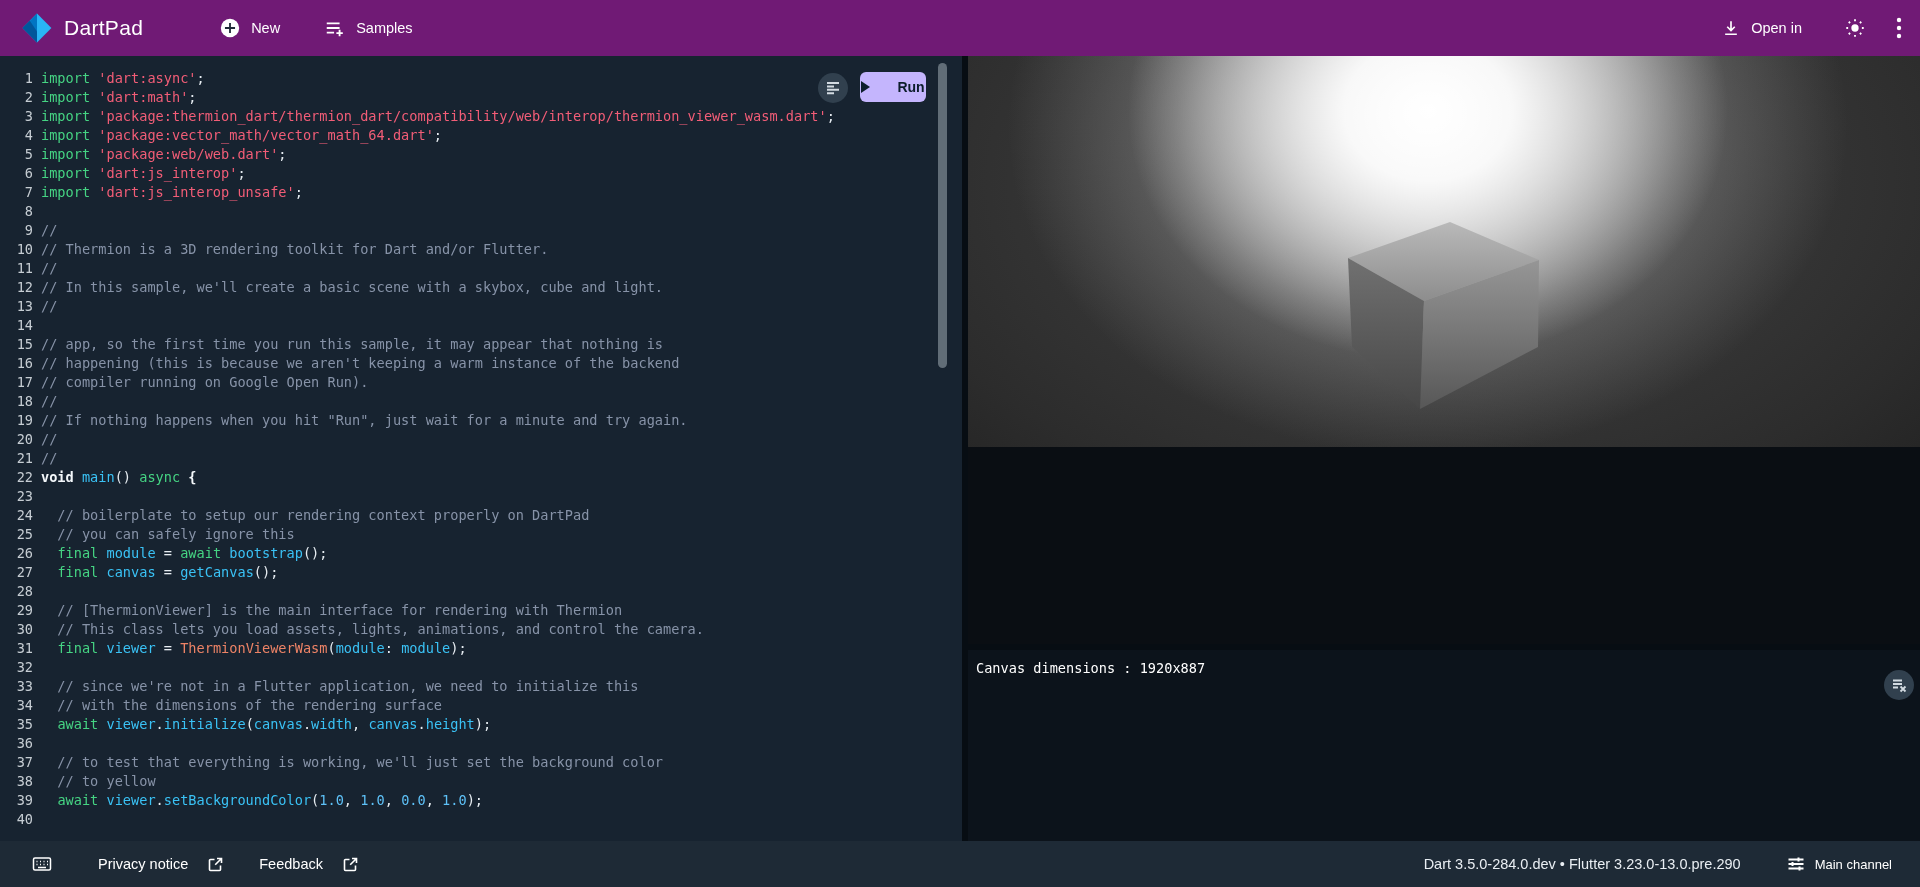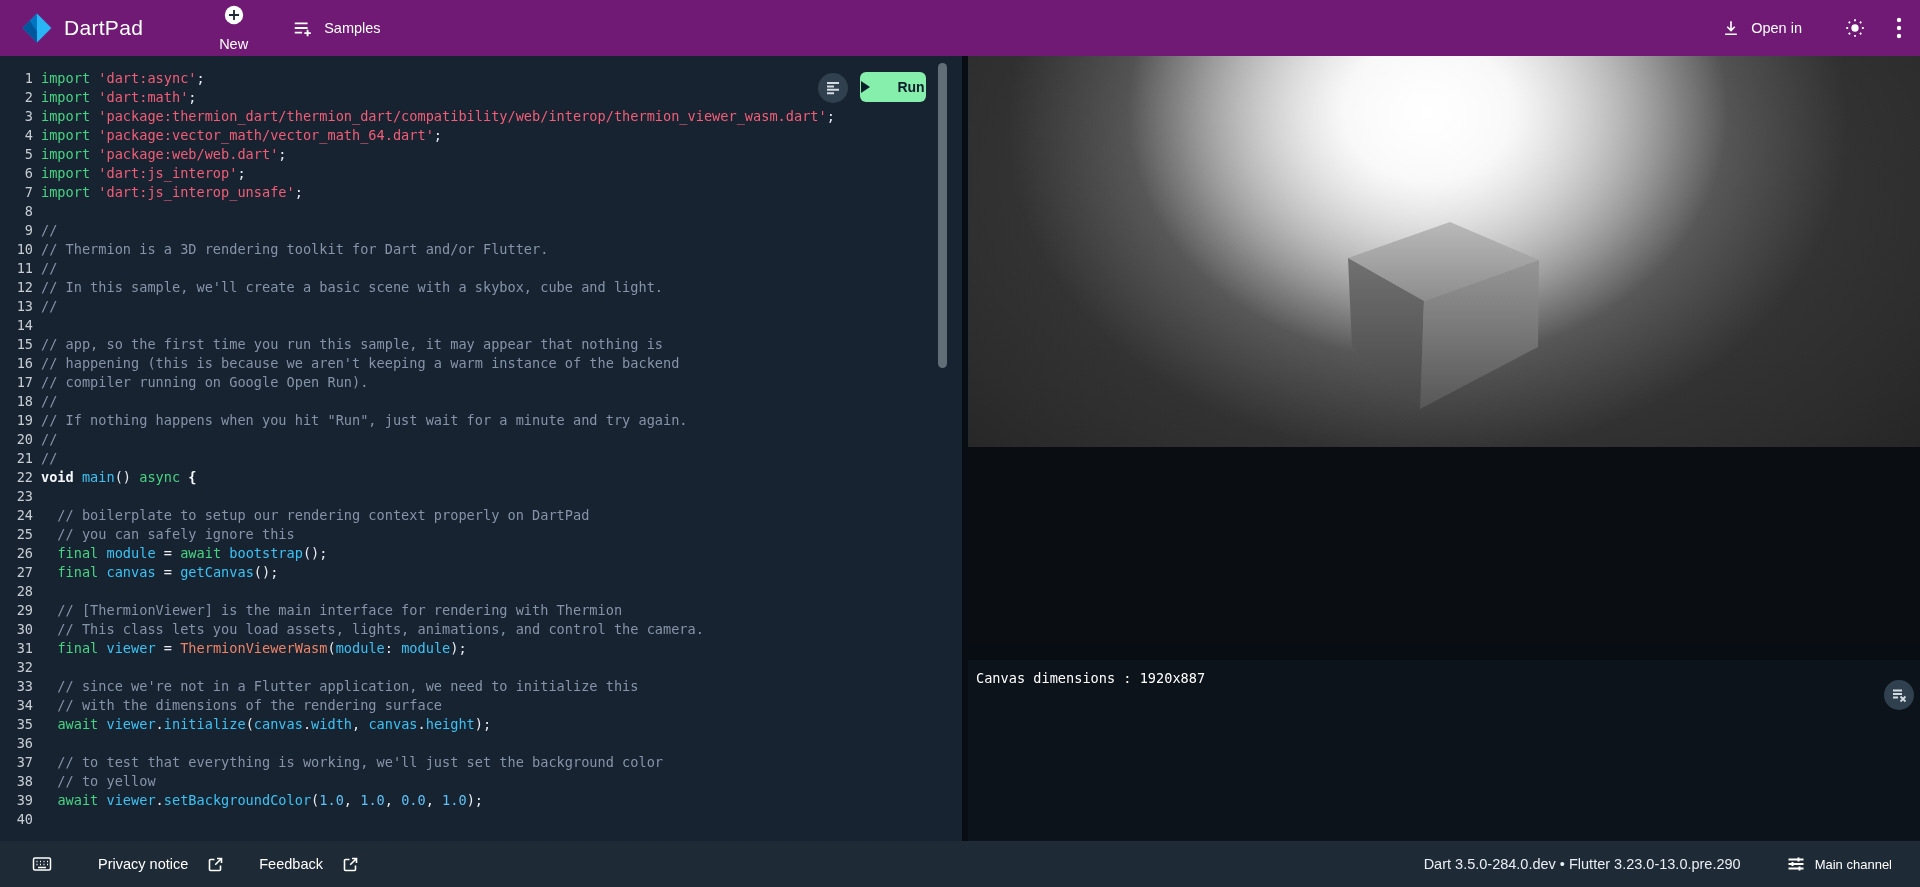--- a/index.html
+++ b/index.html
@@ -11,7 +11,7 @@
   .logo{width:30px;height:30px;margin-left:22px;flex:none;}
   .title{font-size:21px;color:#ffffff;margin-left:12px;letter-spacing:.3px;}
   .tb-btn{display:flex;align-items:center;gap:10px;color:#ffffff;font-size:14.5px;cursor:pointer;background:none;border:none;padding:0;font-family:inherit;}
-  .tb-new{margin-left:76px;flex-direction:column;}
+  .tb-new{margin-left:76px;}
   .tb-samples{margin-left:44px;}
   .tb-spacer{flex:1;}
   .tb-openin{margin-right:0;}

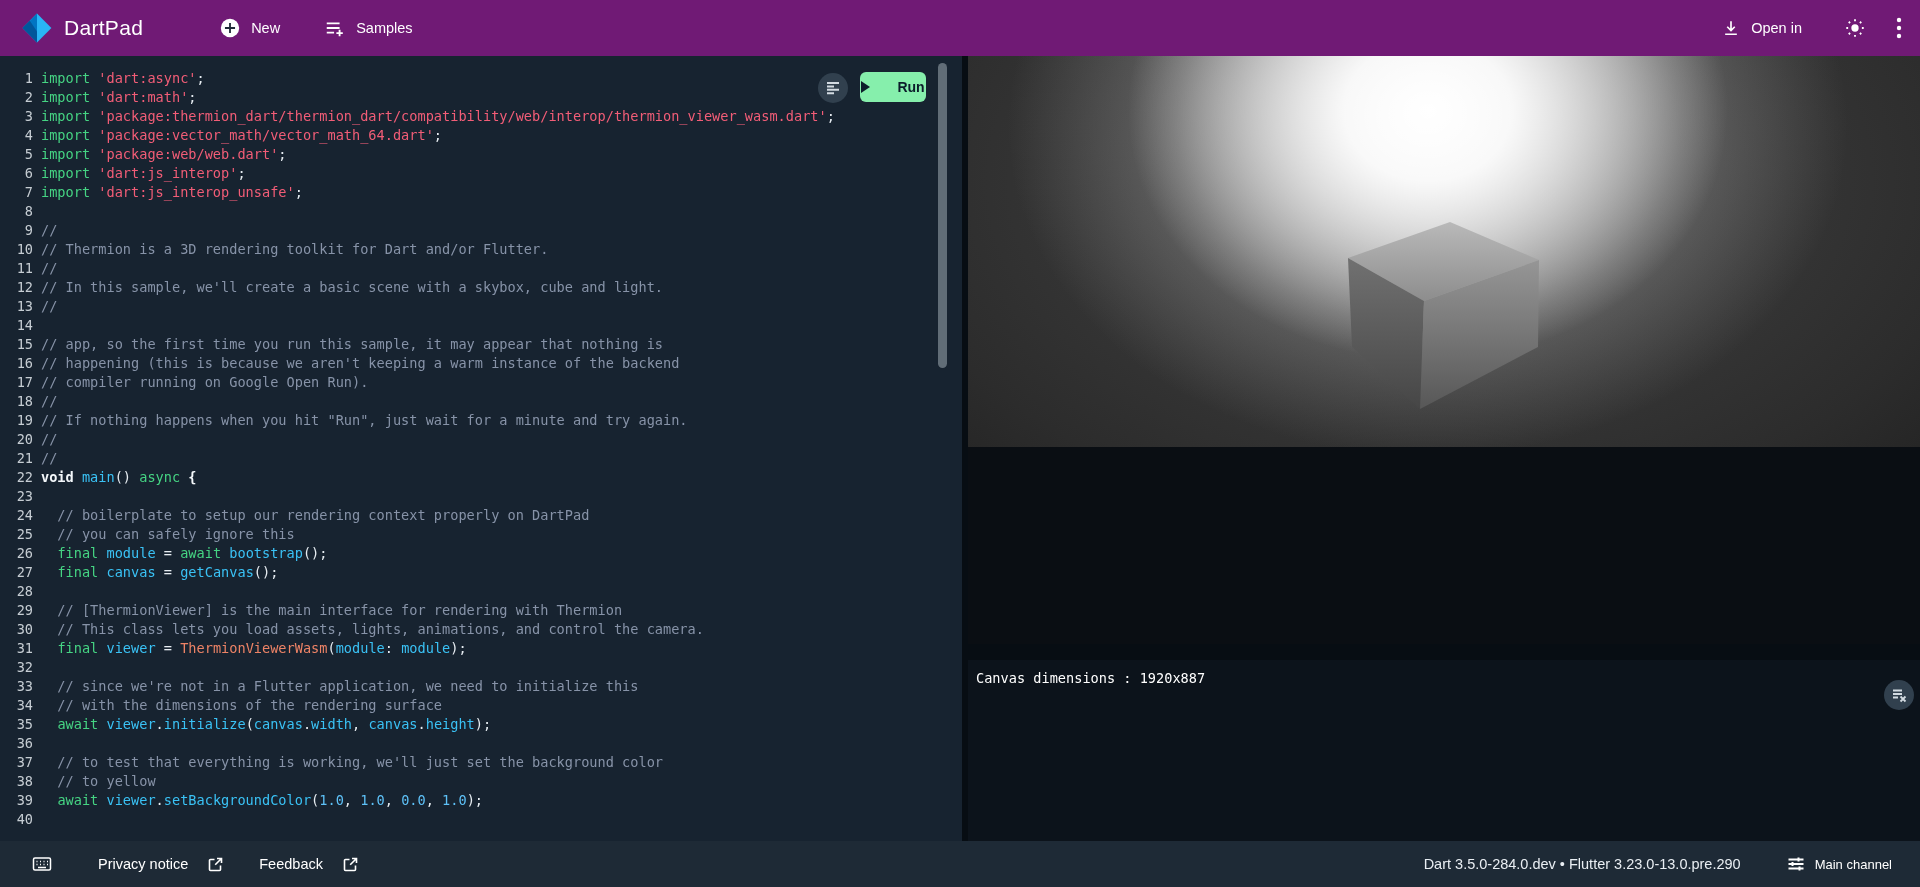--- a/index.html
+++ b/index.html
@@ -38,7 +38,7 @@
   .tok-n{color:#5ec1f7;}
 
   .run-btn{position:absolute;top:16px;right:36px;width:66px;height:30px;border:none;border-radius:6px;
-           background:#86efac;color:#0c1d2b;font-family:inherit;font-size:14px;font-weight:bold;
+           background:#c4b5fd;color:#0c1d2b;font-family:inherit;font-size:14px;font-weight:bold;
            display:flex;align-items:center;justify-content:center;gap:27px;cursor:pointer;}
   .play-tri{width:0;height:0;border-left:9px solid #0c1d2b;border-top:6px solid transparent;border-bottom:6px solid transparent;}
   .fmt-btn{position:absolute;top:17px;right:114px;width:30px;height:30px;border-radius:50%;border:none;

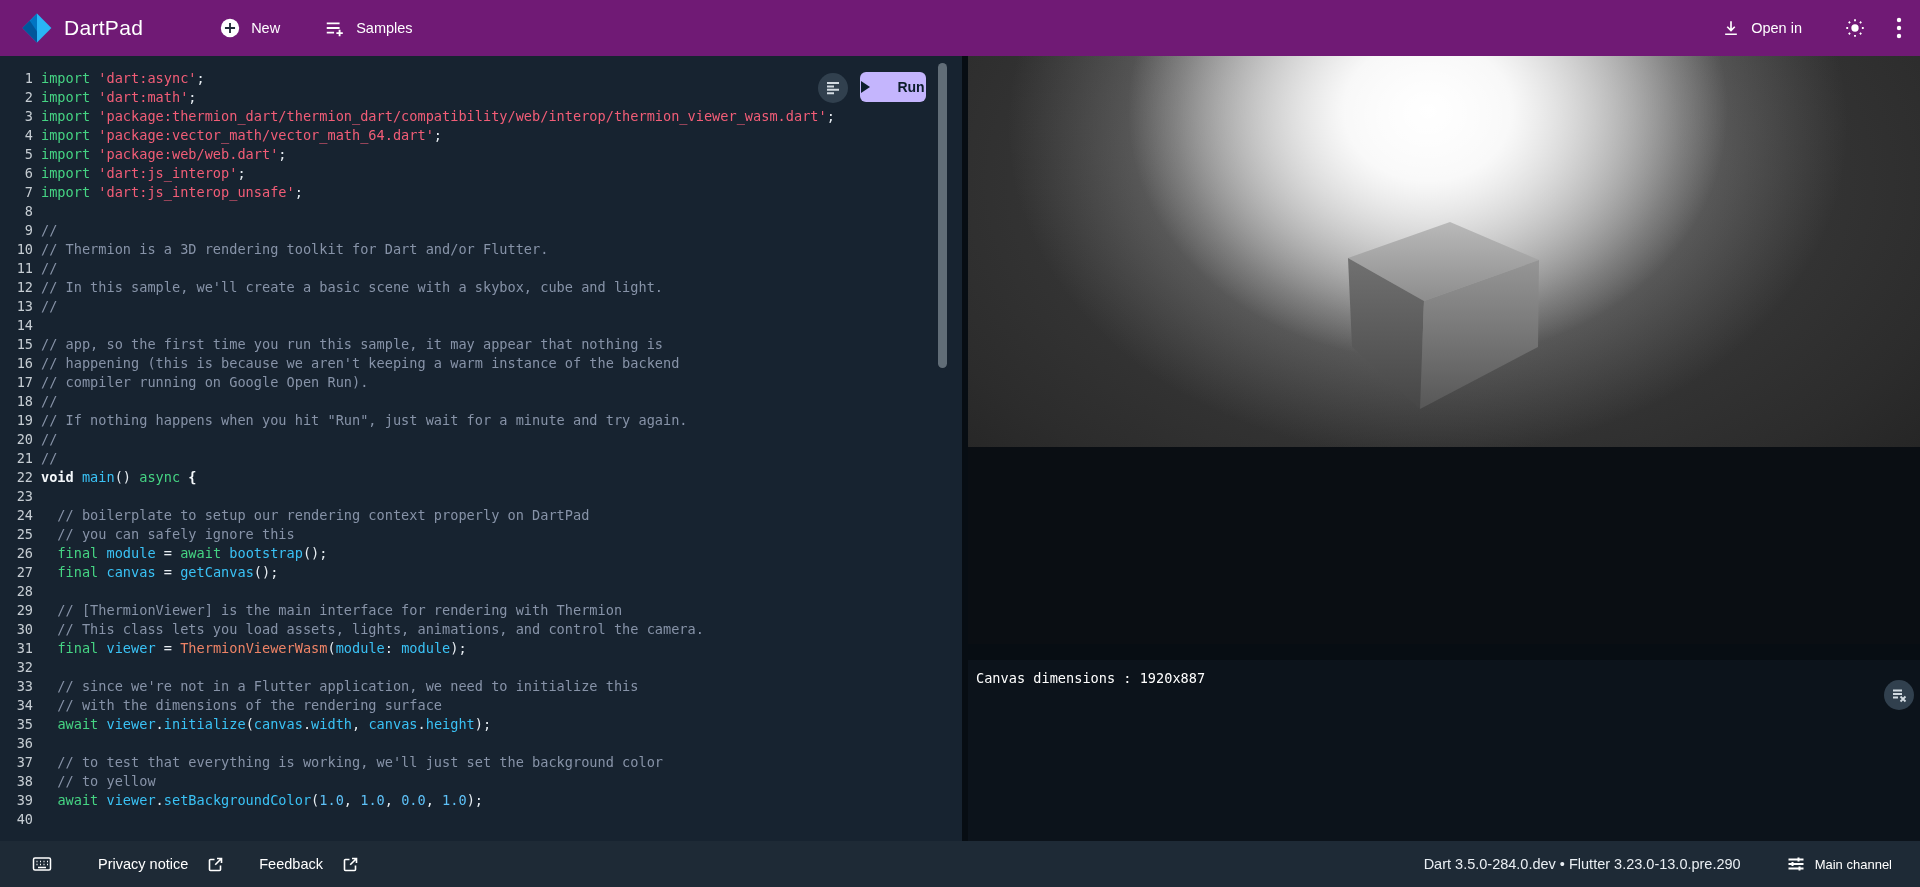--- a/index.html
+++ b/index.html
@@ -46,7 +46,7 @@
   .scrollbar{position:absolute;top:7px;right:15px;width:9px;height:305px;border-radius:5px;background:#6f7a84;opacity:.85;cursor:pointer;}
 
   
-  .right-col{flex:1;display:flex;flex-direction:column;gap:16px;min-width:0;}
+  .right-col{flex:1;display:flex;flex-direction:column;gap:6px;min-width:0;}
   .canvas-pane{height:588px;background:#0a0e13;position:relative;overflow:hidden;flex:none;}
   .scene{position:absolute;left:0;top:0;width:100%;height:391px;
     background:

